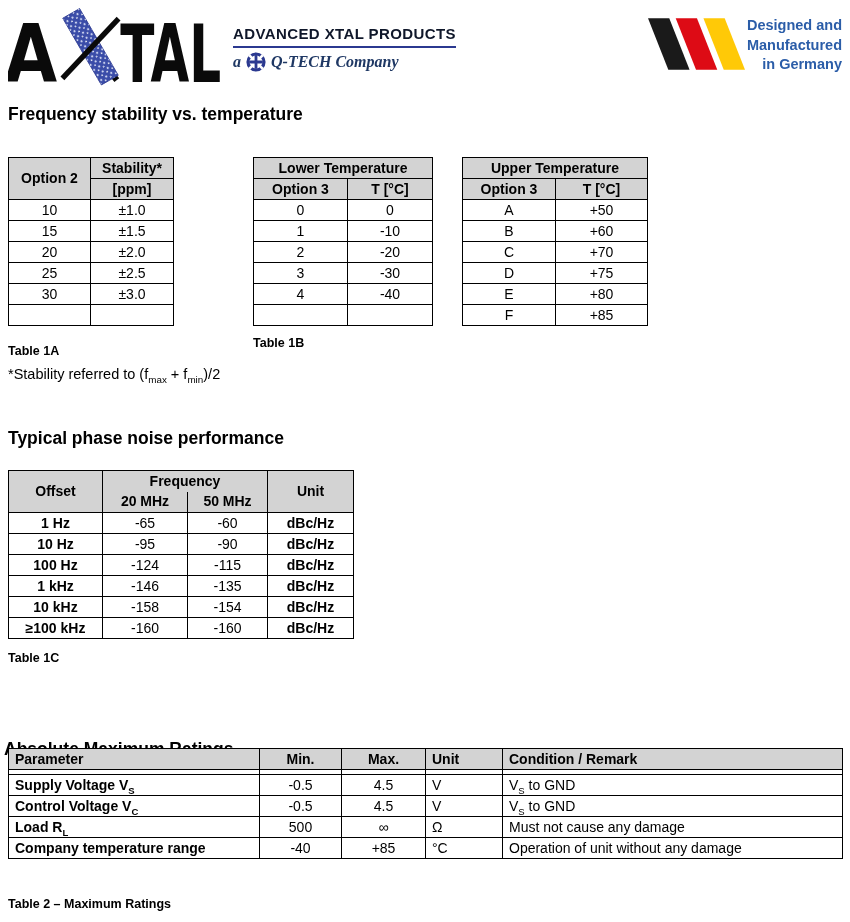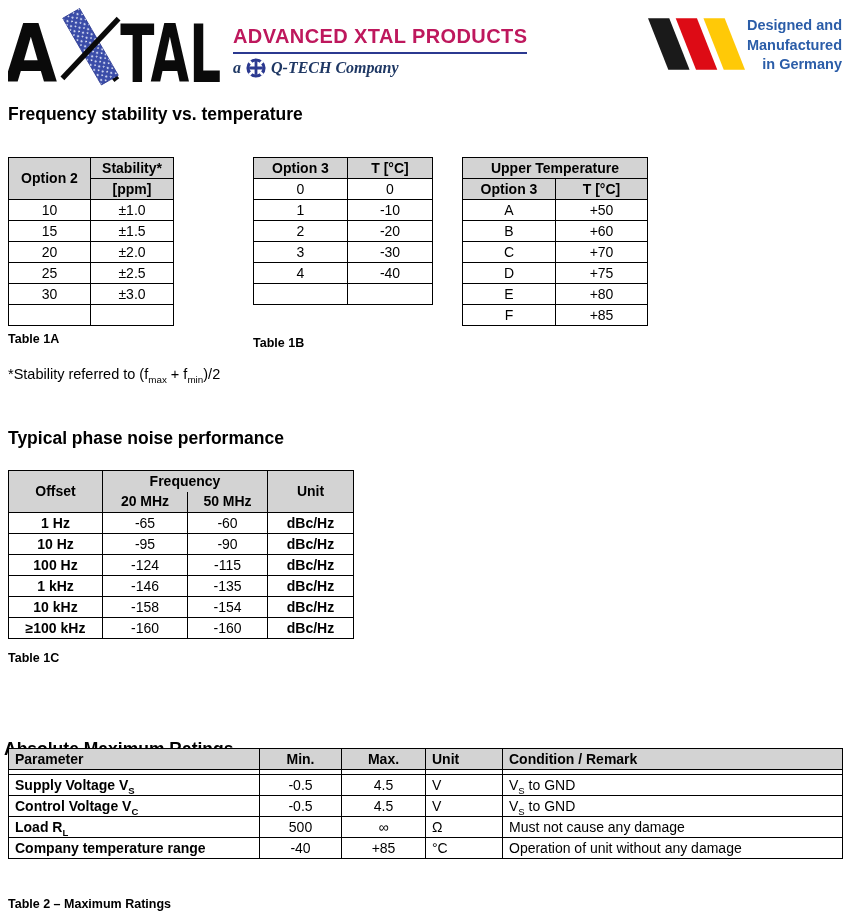--- a/index.html
+++ b/index.html
@@ -12,7 +12,7 @@
 
   
   .brand-line1 {
-    display:inline-block; color:#be185d; font-weight:bold; font-size:20px;
+    display:inline-block; color:#0f172a; font-weight:bold; font-size:15px;
     letter-spacing:0.4px; border-bottom:2.5px solid #2B3990; padding-bottom:4px;
   }
   .brand-line2 {

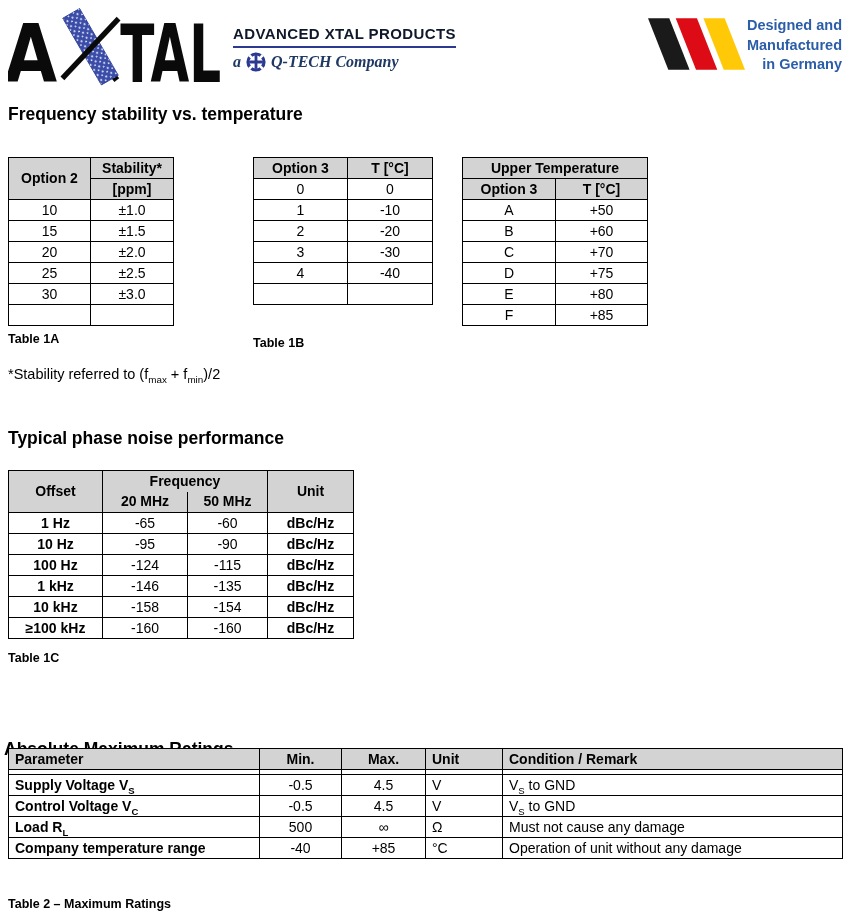--- a/index.html
+++ b/index.html
@@ -151,6 +151,9 @@
         <col style="width:85px">
       </colgroup>
     <tbody>
+        <tr>
+      <td colspan="2" class="hdr">Lower Temperature</td>
+    </tr>
     <tr>
       <td class="hdr">Option 3</td>
       <td class="hdr">T [°C]</td>

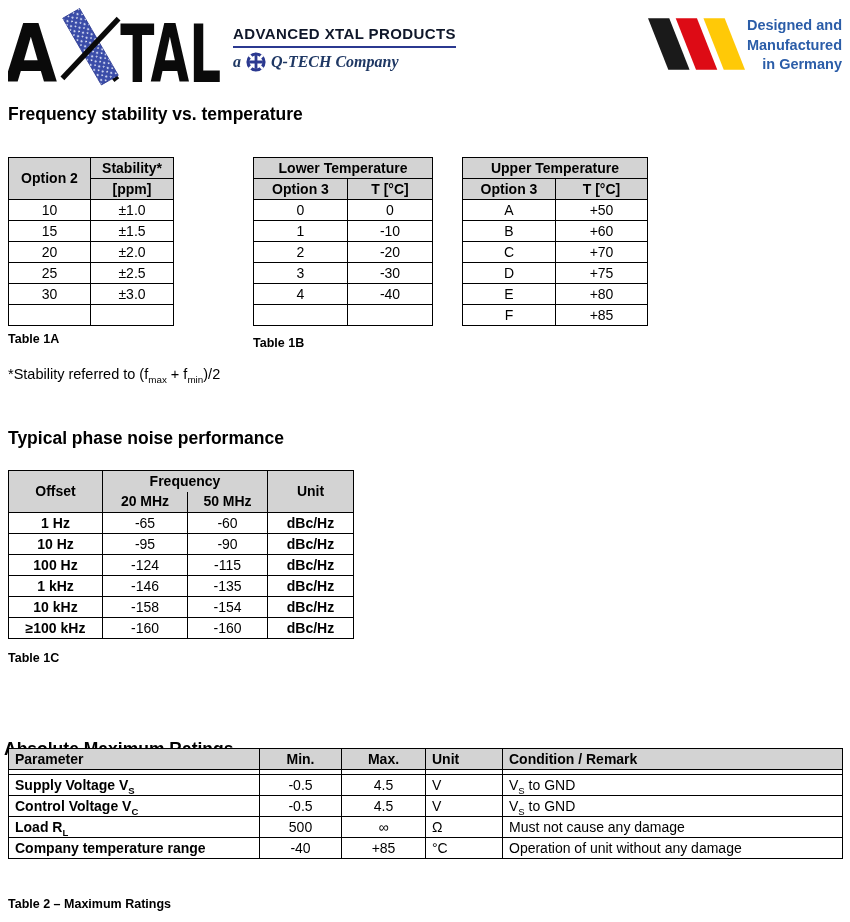--- a/index.html
+++ b/index.html
@@ -225,7 +225,7 @@
   </tbody>
     </table>
 
-  <div class="abs tlabel" style="left:8px; top:332px;">Table 1A</div>
+  <div class="abs tlabel" style="left:8px; top:344px;">Table 1A</div>
   <div class="abs tlabel" style="left:253px; top:336px;">Table 1B</div>
 
   <div class="abs footnote" style="left:8px; top:366px;">

